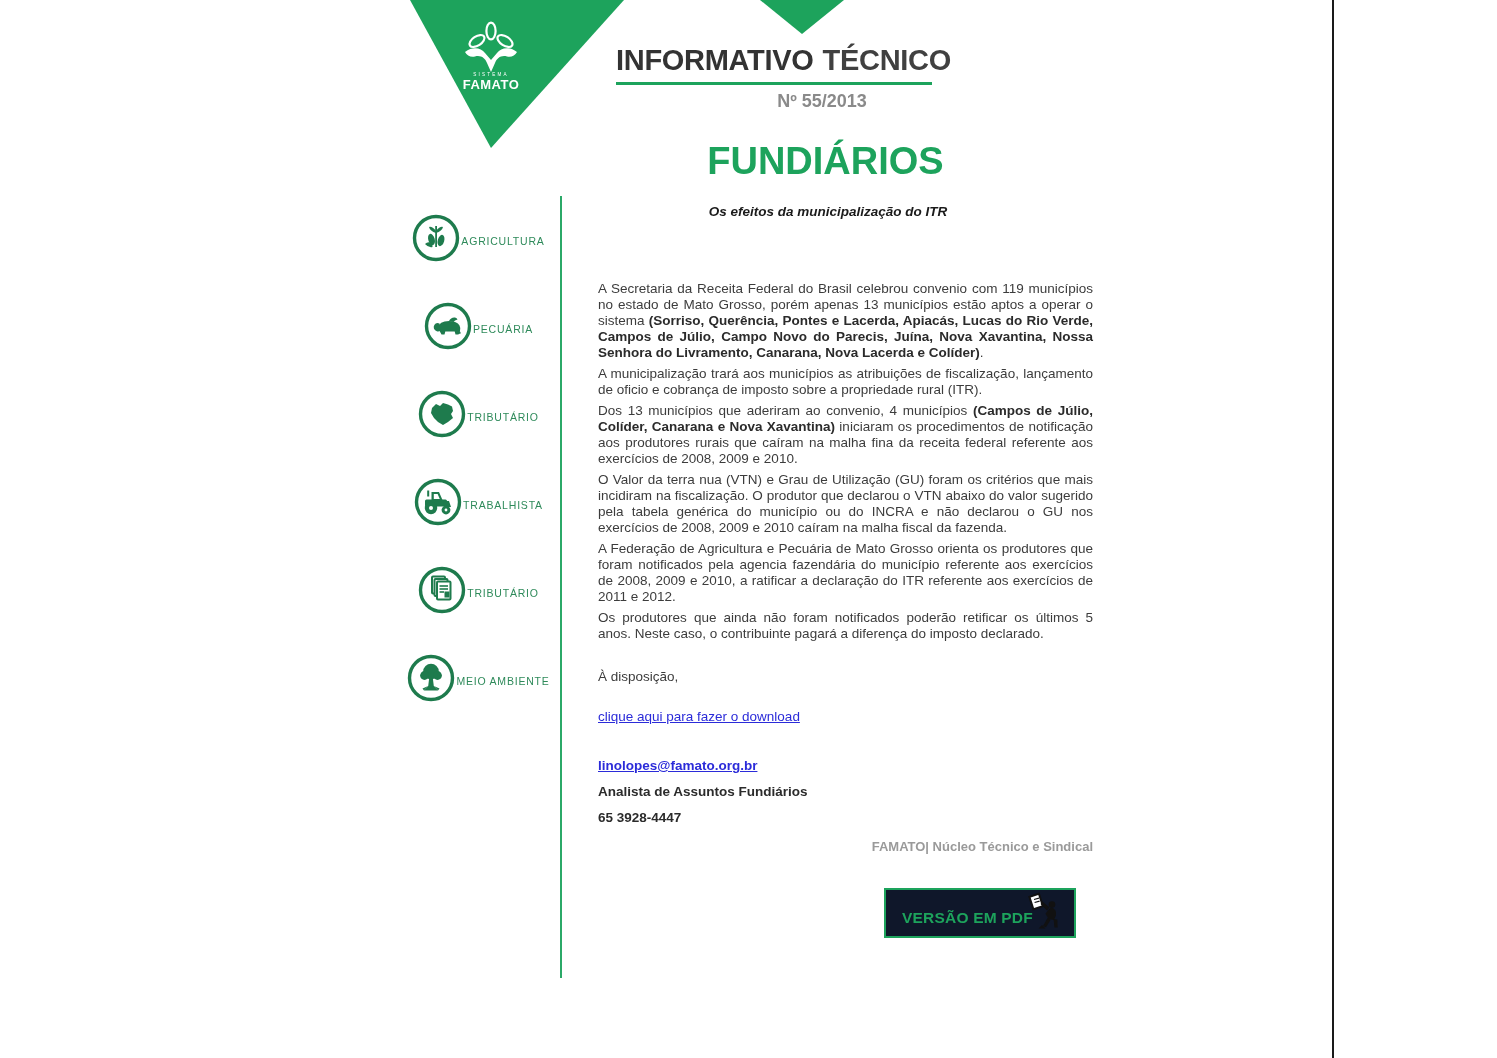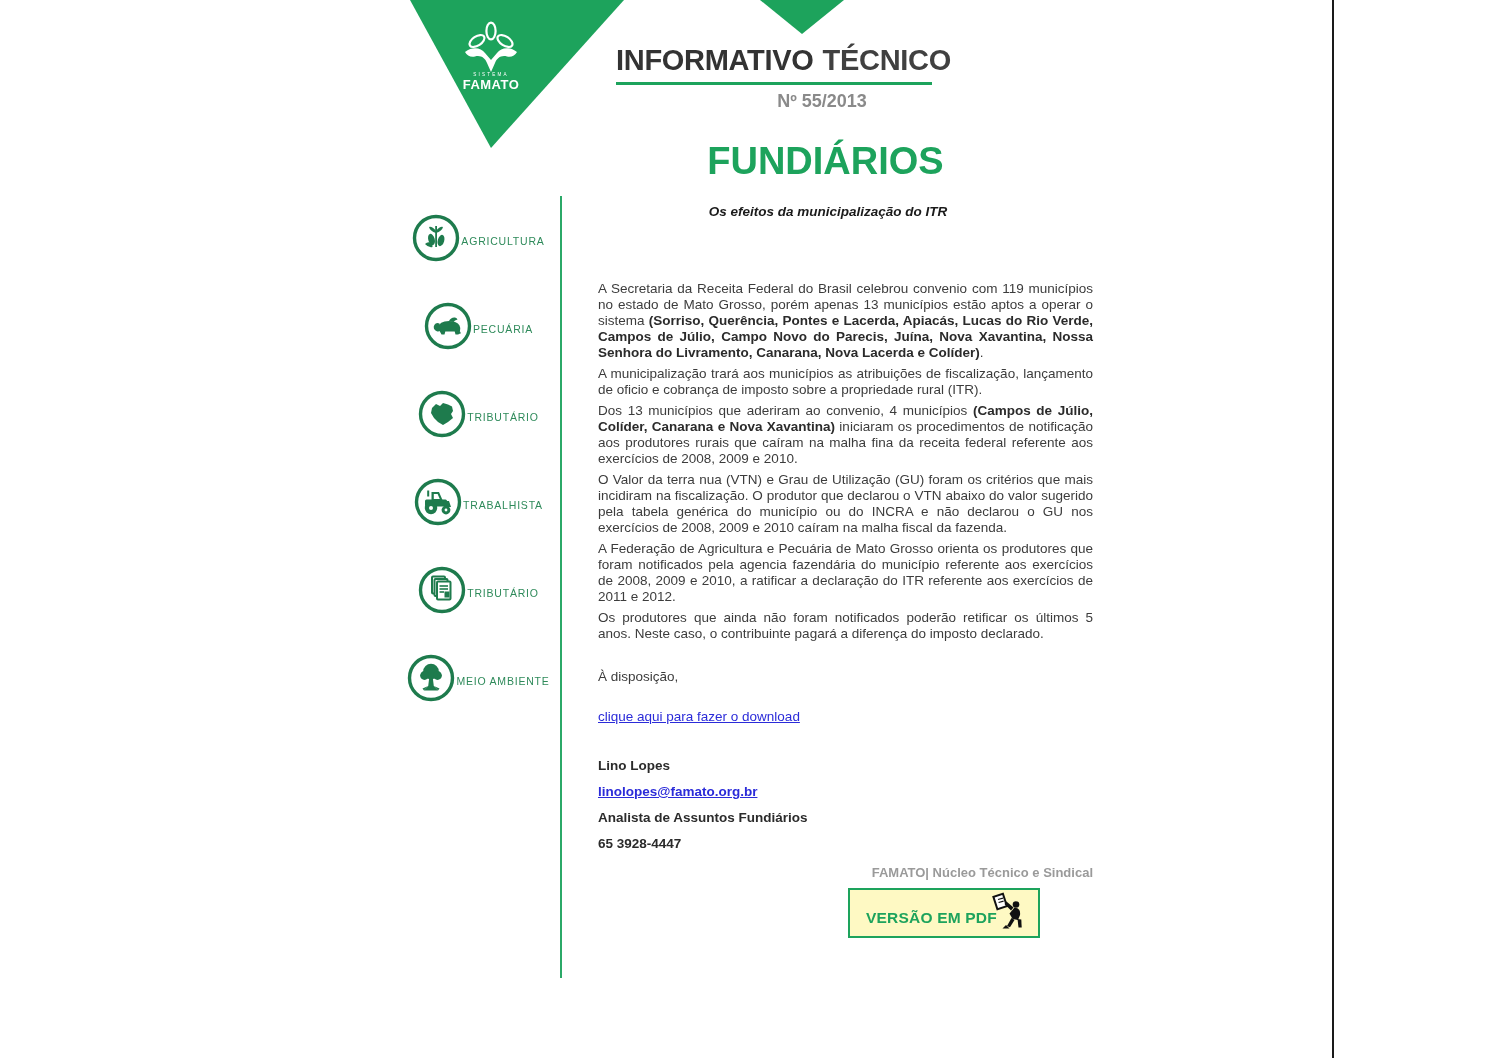--- a/index.html
+++ b/index.html
@@ -196,7 +196,6 @@
     </div>
 
     <div class="signature">
-      <div class="sig-line">Lino Lopes</div>
       <div class="sig-line"><a href="#" class="email-link">linolopes@famato.org.br</a></div>
       <div class="sig-line">Analista de Assuntos Fundiários</div>
       <div class="sig-line">65 3928-4447</div>

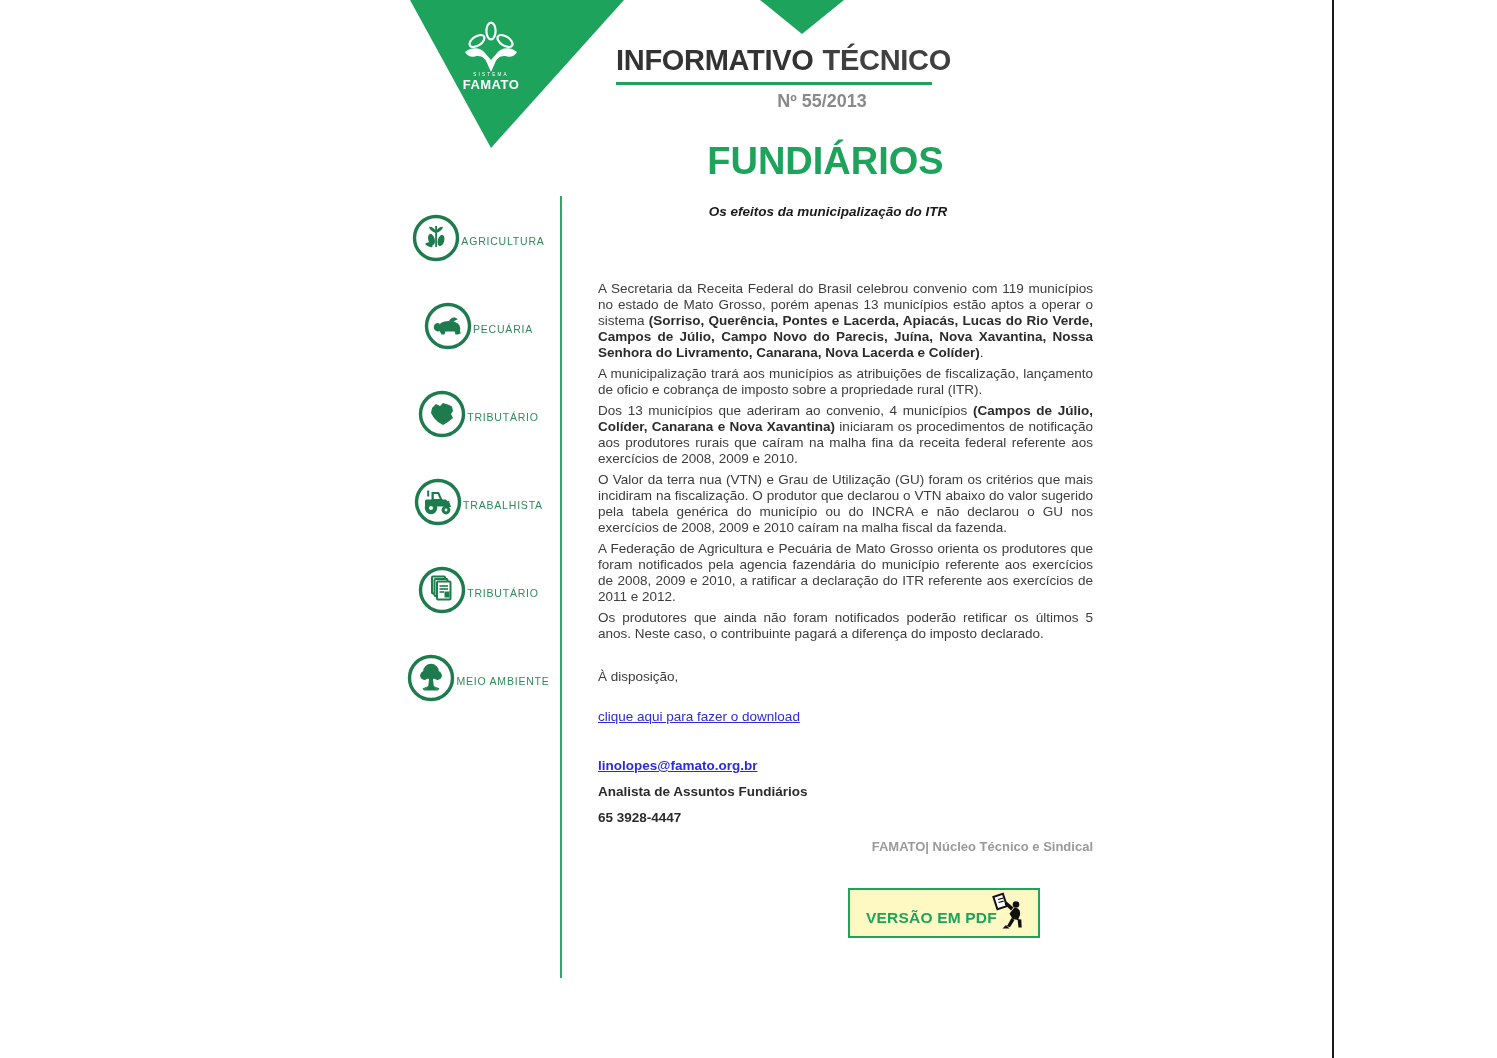--- a/index.html
+++ b/index.html
@@ -48,8 +48,8 @@
   .footer-unit{margin-top:13px;font-size:13px;font-weight:bold;color:#9A9A9A;text-align:right;}
 
   
-  .pdf-button{position:absolute;left:848px;top:888px;width:192px;height:50px;
-              border:2px solid #1DA35C;background:#fef9c3;box-sizing:border-box;cursor:pointer;}
+  .pdf-button{position:absolute;left:884px;top:888px;width:192px;height:50px;
+              border:2px solid #1DA35C;background:#0f172a;box-sizing:border-box;cursor:pointer;}
   .pdf-button-label{position:absolute;left:16px;bottom:9px;font-size:15.5px;font-weight:bold;
               color:#1DA35C;letter-spacing:0.2px;white-space:nowrap;}
   .pdf-button .crier{position:absolute;right:8px;top:2px;}

